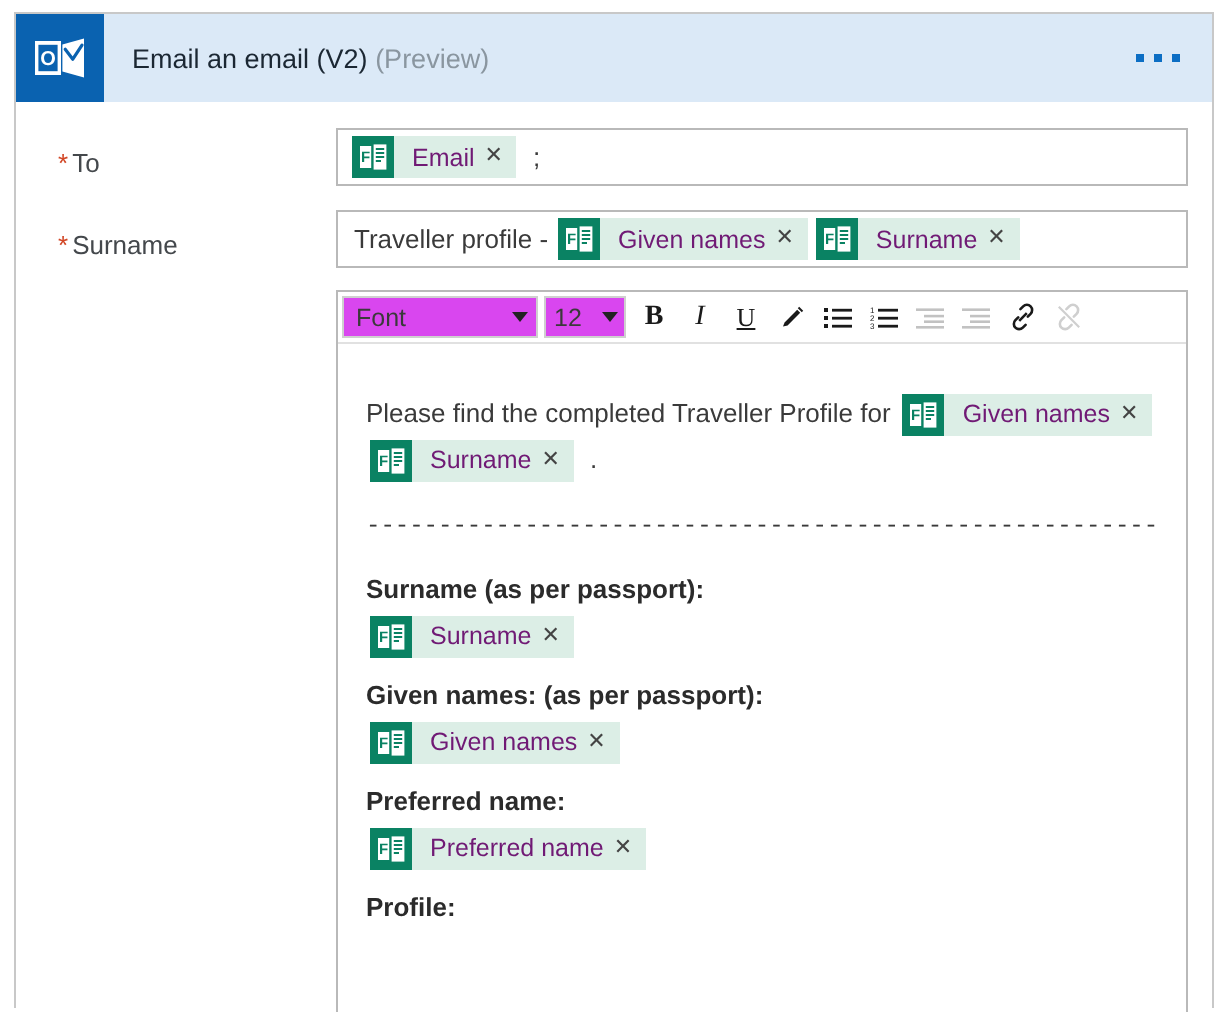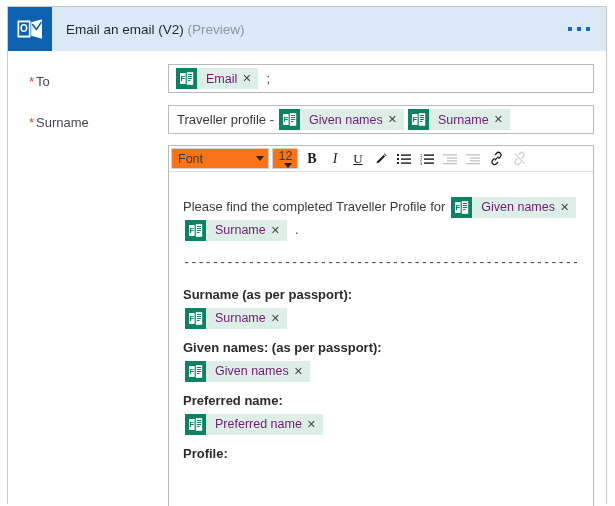--- a/index.html
+++ b/index.html
@@ -127,7 +127,7 @@
     display:flex;align-items:center;justify-content:space-between;
     border:1px solid #cfcfcf;
     height:21px;box-sizing:border-box;
-    background:#f97316;font-size:12.5px;color:#3a3a3a;
+    background:#d946ef;font-size:12.5px;color:#3a3a3a;
     cursor:pointer;margin-right:3px;
   }
   .tb-font{width:98px;padding:0 4px 0 6px;}

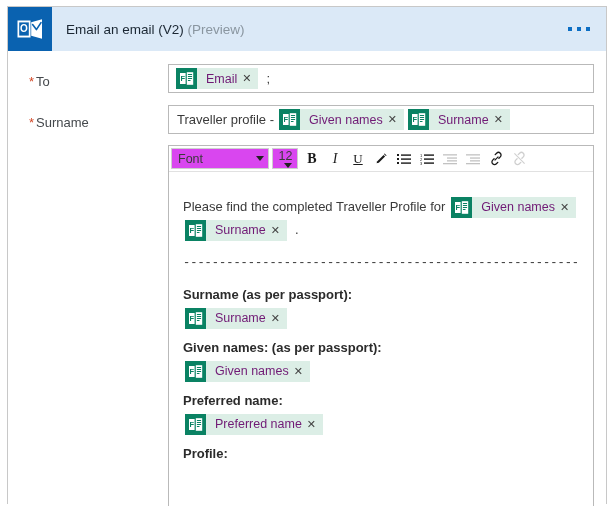--- a/index.html
+++ b/index.html
@@ -131,7 +131,7 @@
     cursor:pointer;margin-right:3px;
   }
   .tb-font{width:98px;padding:0 4px 0 6px;}
-  .tb-size{width:26px;padding:0 3px 0 4px;flex-direction:column;}
+  .tb-size{width:41px;padding:0 3px 0 4px;}
   .caret{
     width:0;height:0;border-left:4px solid transparent;
     border-right:4px solid transparent;border-top:5px solid #222;

